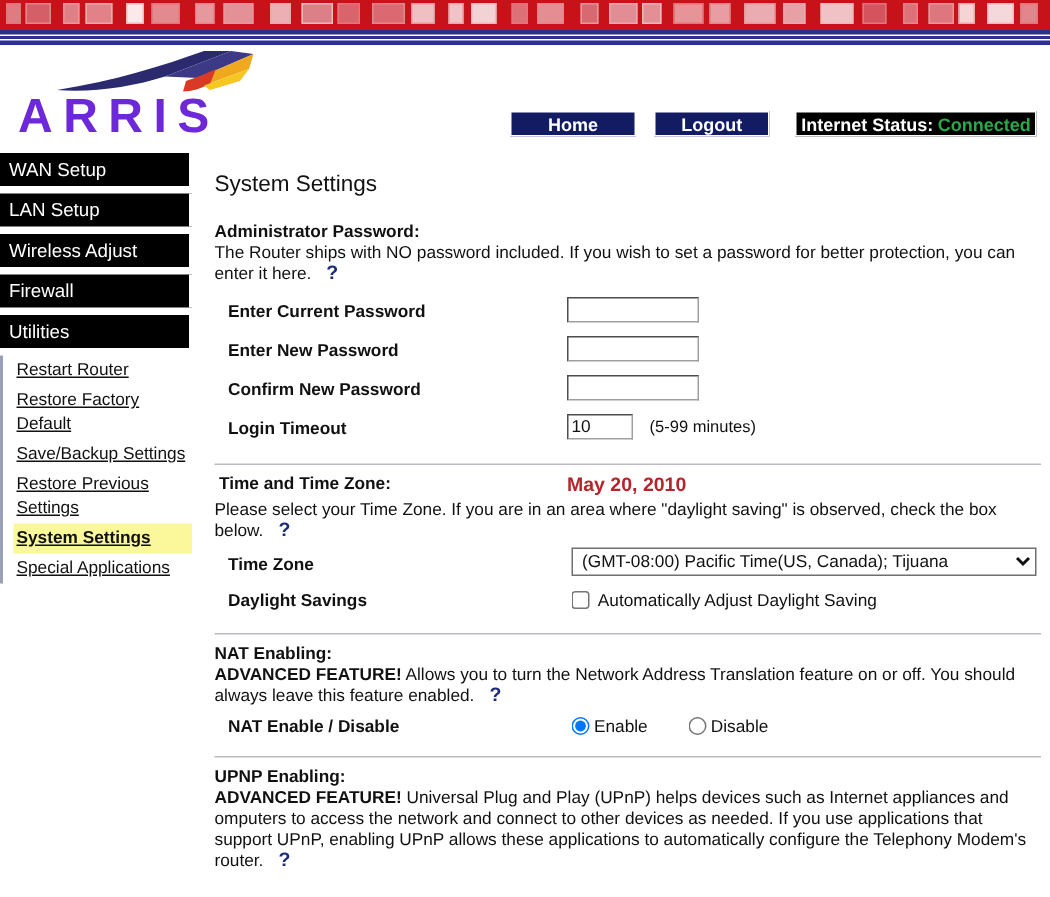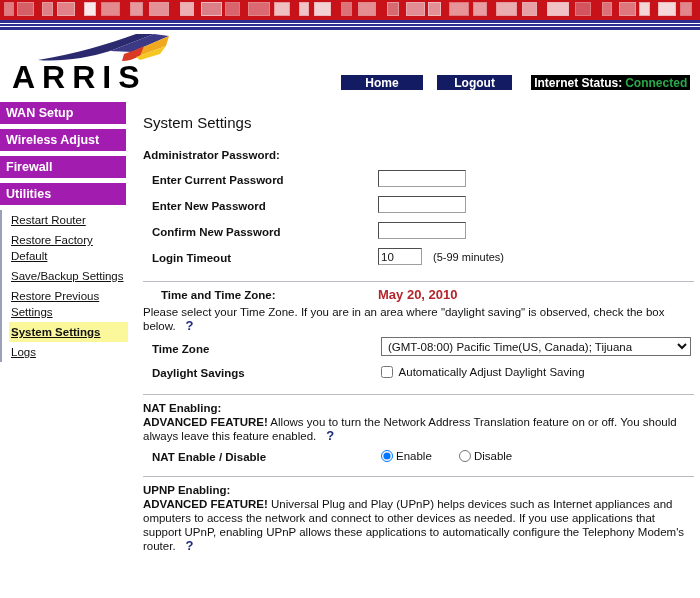--- a/index.html
+++ b/index.html
@@ -77,7 +77,7 @@
     font-size: 32px;
     font-weight: bold;
     letter-spacing: 7px;
-    color: #000000;
+    color: #6d28d9;
     line-height: 34px;
   }
 

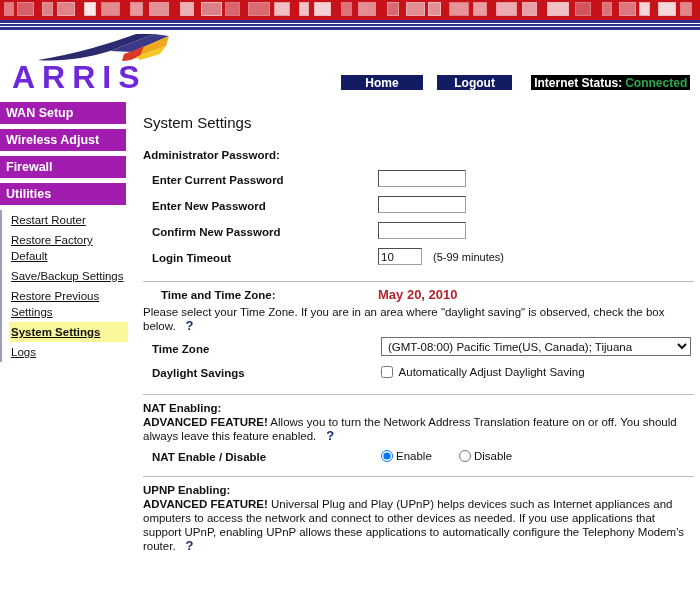--- a/index.html
+++ b/index.html
@@ -145,10 +145,10 @@
   .nav-main {
     width: 128px;
     height: 22px;
-    background: #a21caf;
+    background: #000000;
     color: #ffffff;
     font-size: 12.5px;
-    font-weight: bold;
+    font-weight: normal;
     line-height: 22px;
     padding-left: 6px;
     box-sizing: border-box;

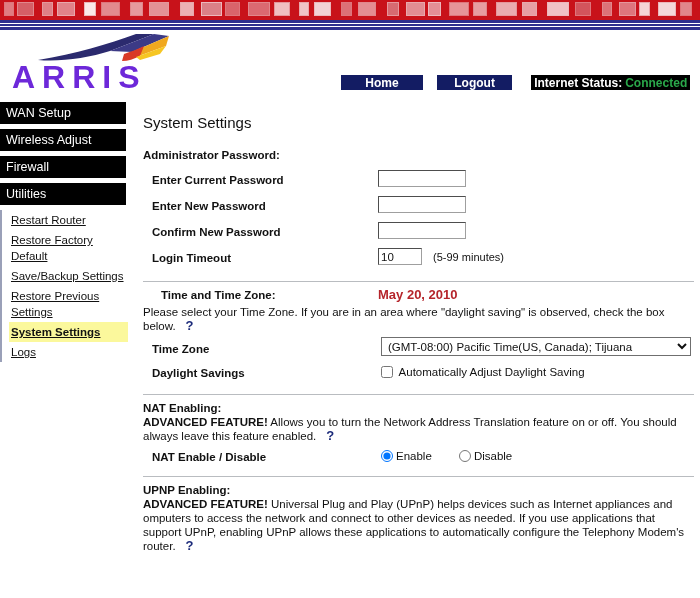--- a/index.html
+++ b/index.html
@@ -391,6 +391,7 @@
   <div id="sidebar">
     <div id="nav-main-list">
         <div class="nav-main"><span>WAN Setup</span></div>
+        <div class="nav-main"><span>LAN Setup</span></div>
         <div class="nav-main"><span>Wireless Adjust</span></div>
         <div class="nav-main"><span>Firewall</span></div>
         <div class="nav-main"><span>Utilities</span></div>

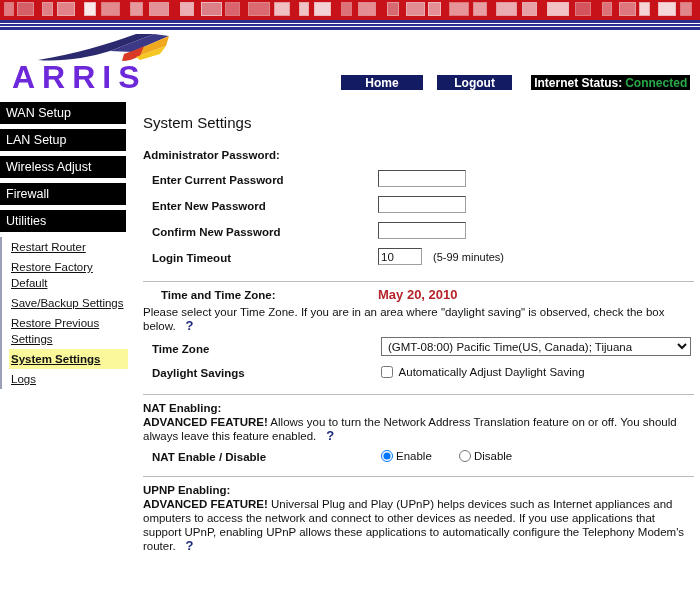--- a/index.html
+++ b/index.html
@@ -414,6 +414,9 @@
 
       <div class="sec-block" style="margin-top:18px;">
         <div class="section-head">Administrator Password:</div>
+        <div class="section-desc">
+          <span>The Router ships with NO password included. If you wish to set a password for better protection, you can enter it here.</span><span class="help-icon">?</span>
+        </div>
 
         <div style="height:8px"></div>
 

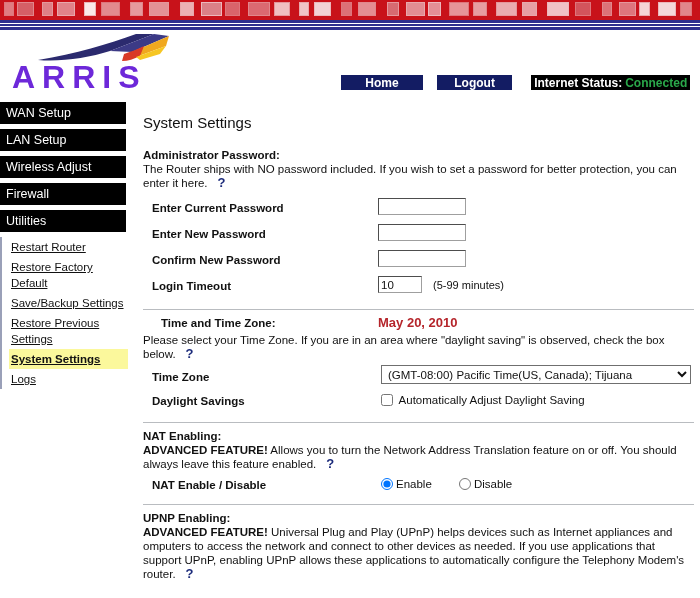--- a/index.html
+++ b/index.html
@@ -454,7 +454,7 @@
 
       <div class="sec-block">
         <div style="position:relative;height:16px;">
-          <div class="section-head" style="position:absolute;left:18px;top:0;">Time and Time Zone:</div>
+          <div class="section-head" style="position:absolute;left:3px;top:0;">Time and Time Zone:</div>
           <div class="date-text" style="left:238px;top:-2px;">May 20, 2010</div>
         </div>
         <div class="section-desc">

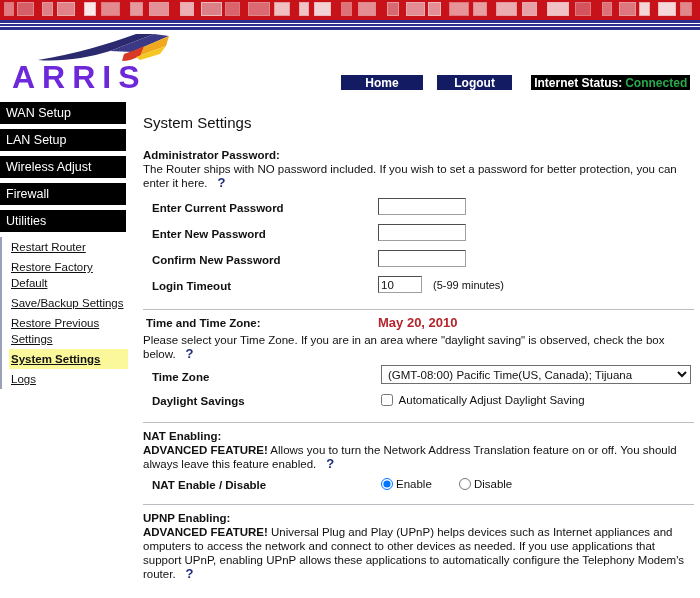--- a/index.html
+++ b/index.html
@@ -402,6 +402,7 @@
         <div class="sub-item wrap"><span>Save/Backup Settings</span></div>
         <div class="sub-item wrap"><span>Restore Previous Settings</span></div>
         <div class="sub-item wrap active"><span>System Settings</span></div>
+        <div class="sub-item wrap"><span>Special Applications</span></div>
         <div class="sub-item wrap"><span>Logs</span></div>
       </div>
   </div>

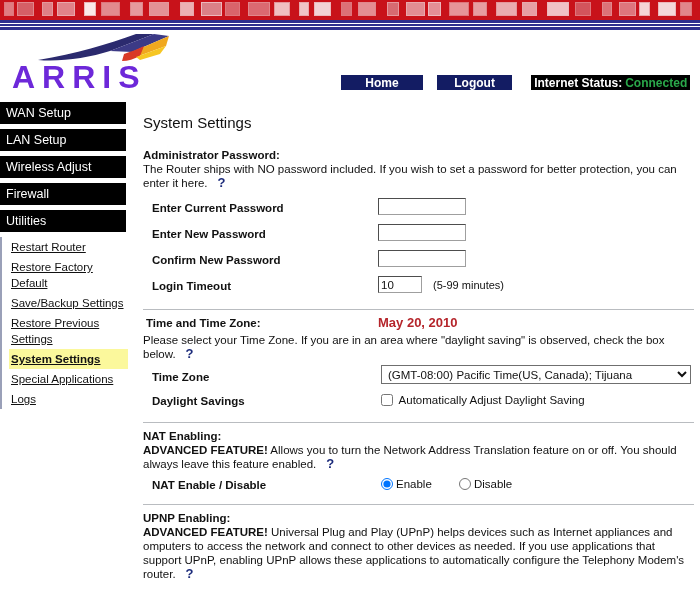--- a/index.html
+++ b/index.html
@@ -403,7 +403,6 @@
         <div class="sub-item wrap"><span>Restore Previous Settings</span></div>
         <div class="sub-item wrap active"><span>System Settings</span></div>
         <div class="sub-item wrap"><span>Special Applications</span></div>
-        <div class="sub-item wrap"><span>Logs</span></div>
       </div>
   </div>
 

